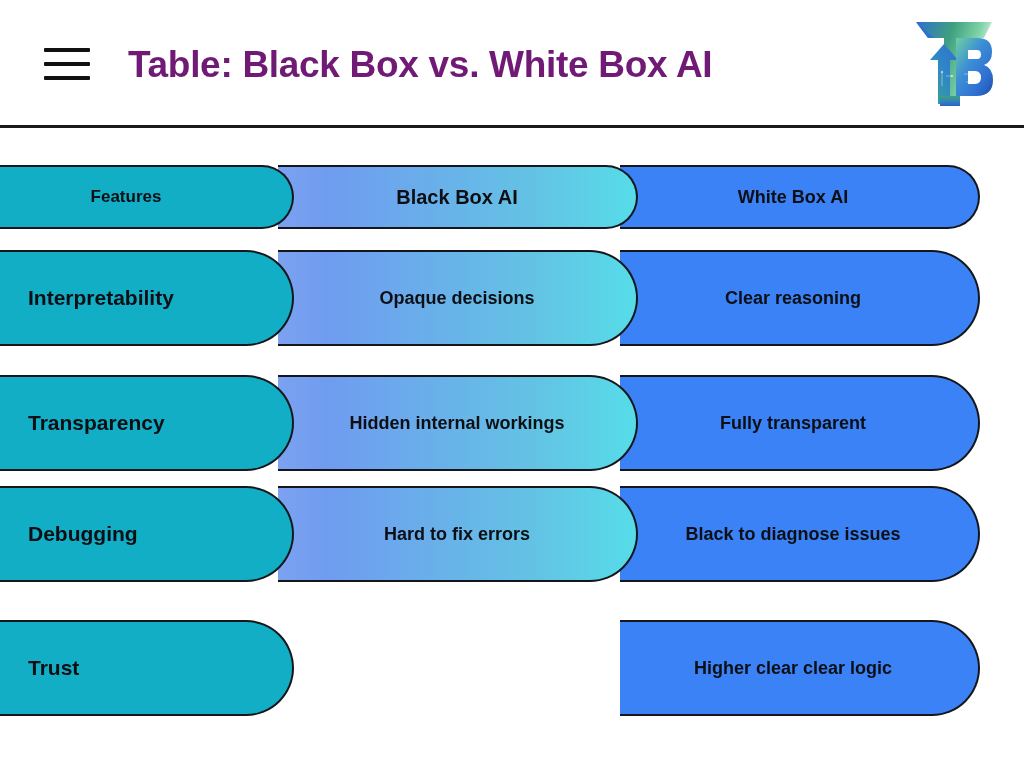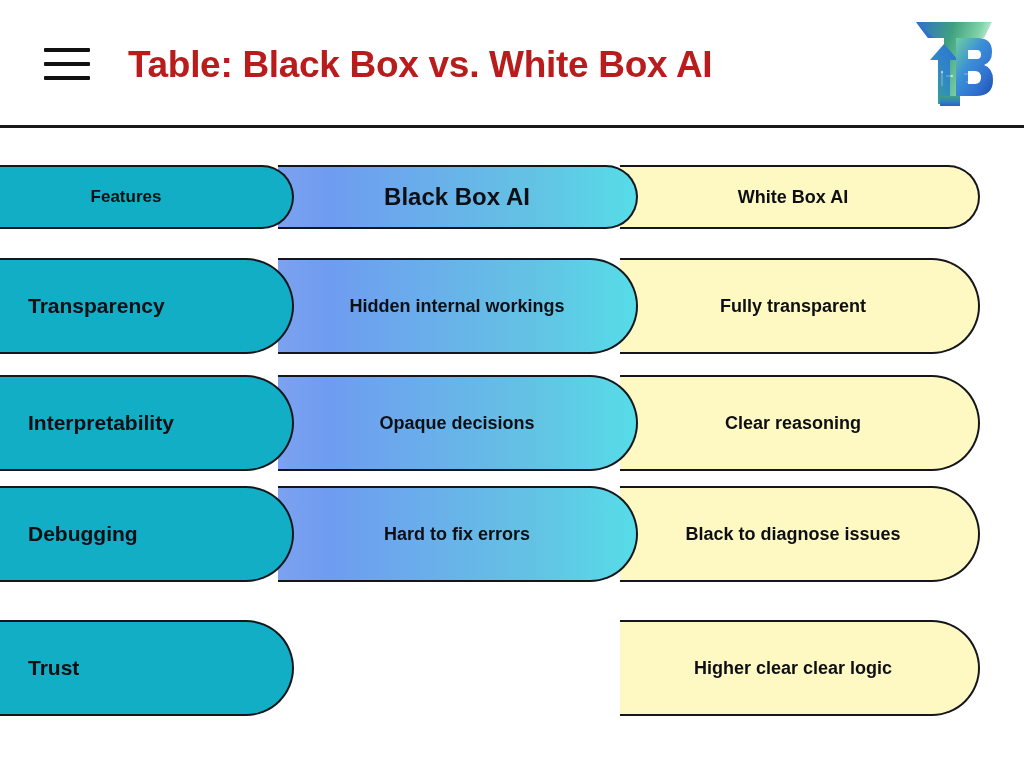--- a/index.html
+++ b/index.html
@@ -57,7 +57,7 @@
     top: 40px;
     font-size: 37px;
     font-weight: bold;
-    color: #b91c1c;
+    color: #701a75;
     letter-spacing: -0.3px;
     white-space: nowrap;
     line-height: 50px;

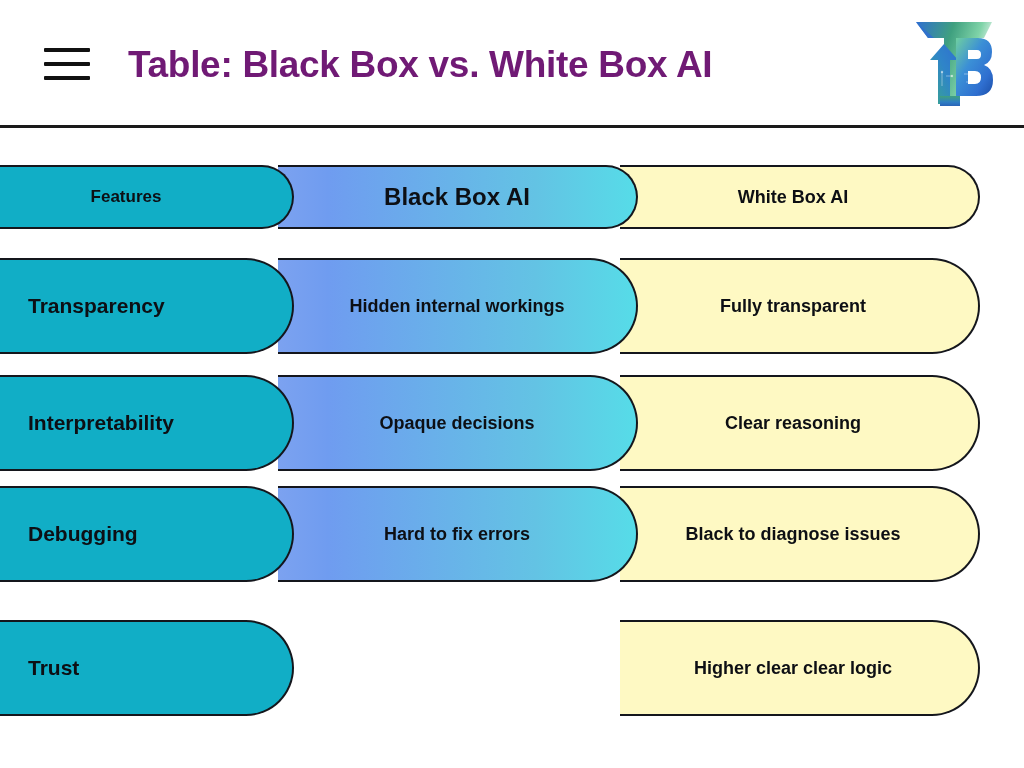--- a/index.html
+++ b/index.html
@@ -152,7 +152,7 @@
     padding-right: 40px;
     font-size: 17px;
   }
-  .row-header .cell-blackbox { font-size: 24px; }
+  .row-header .cell-blackbox { font-size: 20px; }
   .row-header .cell-whitebox { font-size: 18px; }
 
   

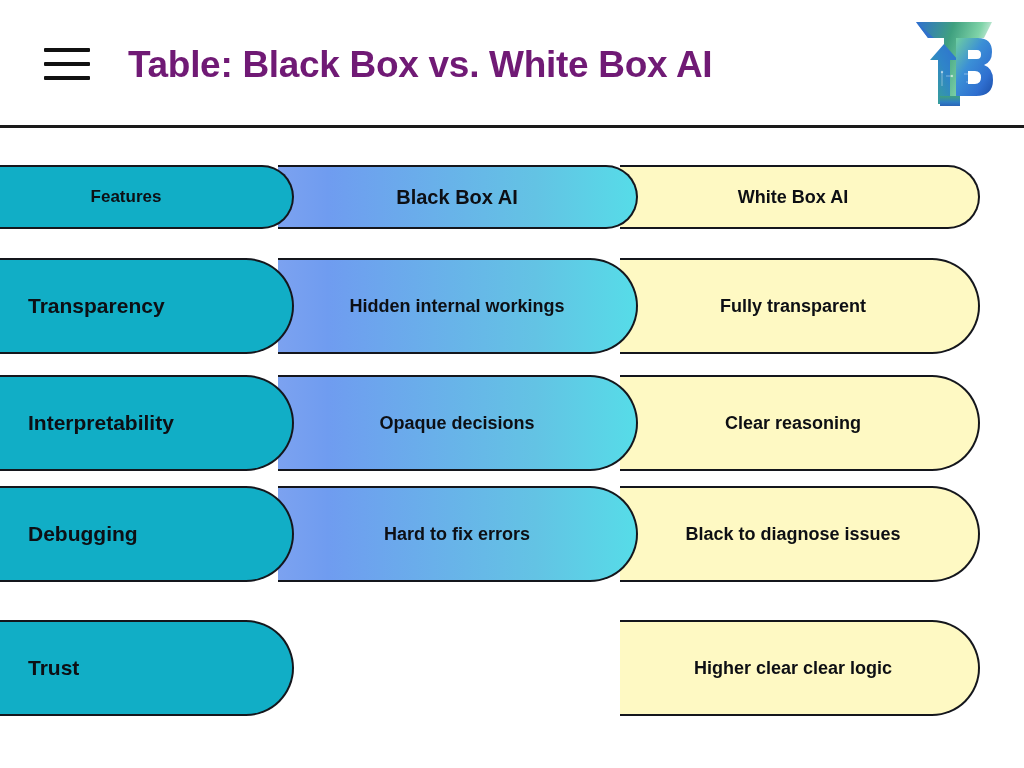--- a/index.html
+++ b/index.html
@@ -135,7 +135,7 @@
     width: 360px;
     border-radius: 0 90px 90px 0;
     border-left: none;
-    background: #fef9c3;
+    background: #3b82f6;
     z-index: 1;
     padding-left: 34px;
     padding-right: 46px;

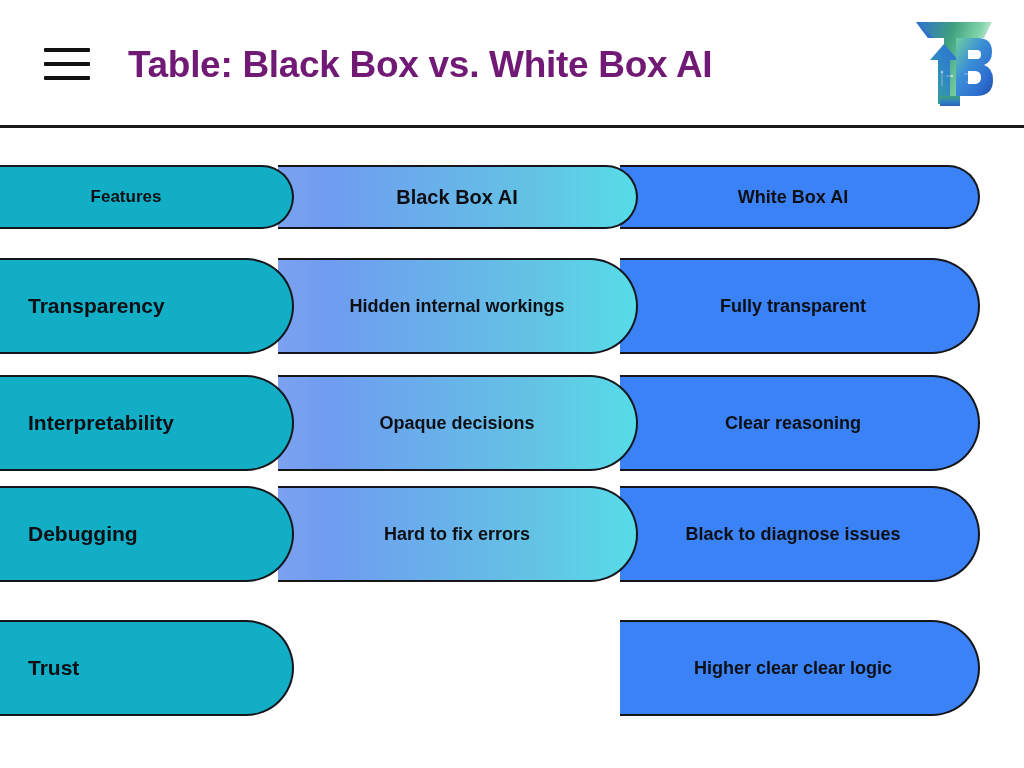--- a/index.html
+++ b/index.html
@@ -249,6 +249,18 @@
       </div>
     </div>
 
+    <div class="row row-body" style="height:96px;margin-top:21px;">
+      <div class="cell cell-feature">
+        <span class="cell-text">Interpretability</span>
+      </div>
+      <div class="cell cell-blackbox">
+        <span class="cell-text">Opaque decisions</span>
+      </div>
+      <div class="cell cell-whitebox">
+        <span class="cell-text">Clear reasoning</span>
+      </div>
+    </div>
+
     <div class="row row-body" style="height:96px;margin-top:29px;">
       <div class="cell cell-feature">
         <span class="cell-text">Transparency</span>
@@ -261,18 +273,6 @@
       </div>
     </div>
 
-    <div class="row row-body" style="height:96px;margin-top:21px;">
-      <div class="cell cell-feature">
-        <span class="cell-text">Interpretability</span>
-      </div>
-      <div class="cell cell-blackbox">
-        <span class="cell-text">Opaque decisions</span>
-      </div>
-      <div class="cell cell-whitebox">
-        <span class="cell-text">Clear reasoning</span>
-      </div>
-    </div>
-
     <div class="row row-body" style="height:96px;margin-top:15px;">
       <div class="cell cell-feature">
         <span class="cell-text">Debugging</span>

